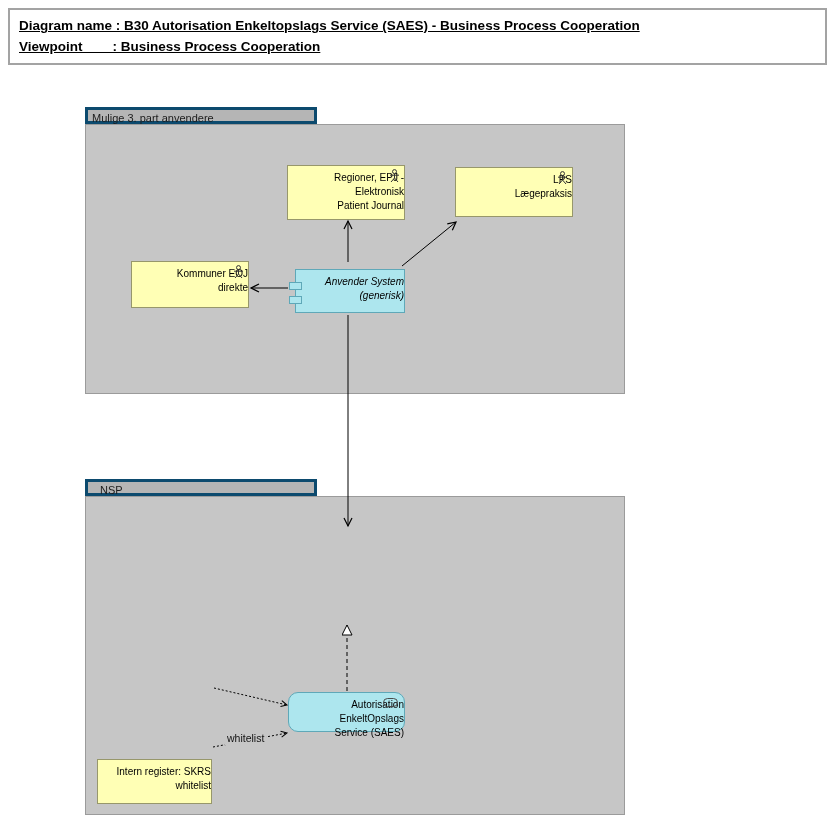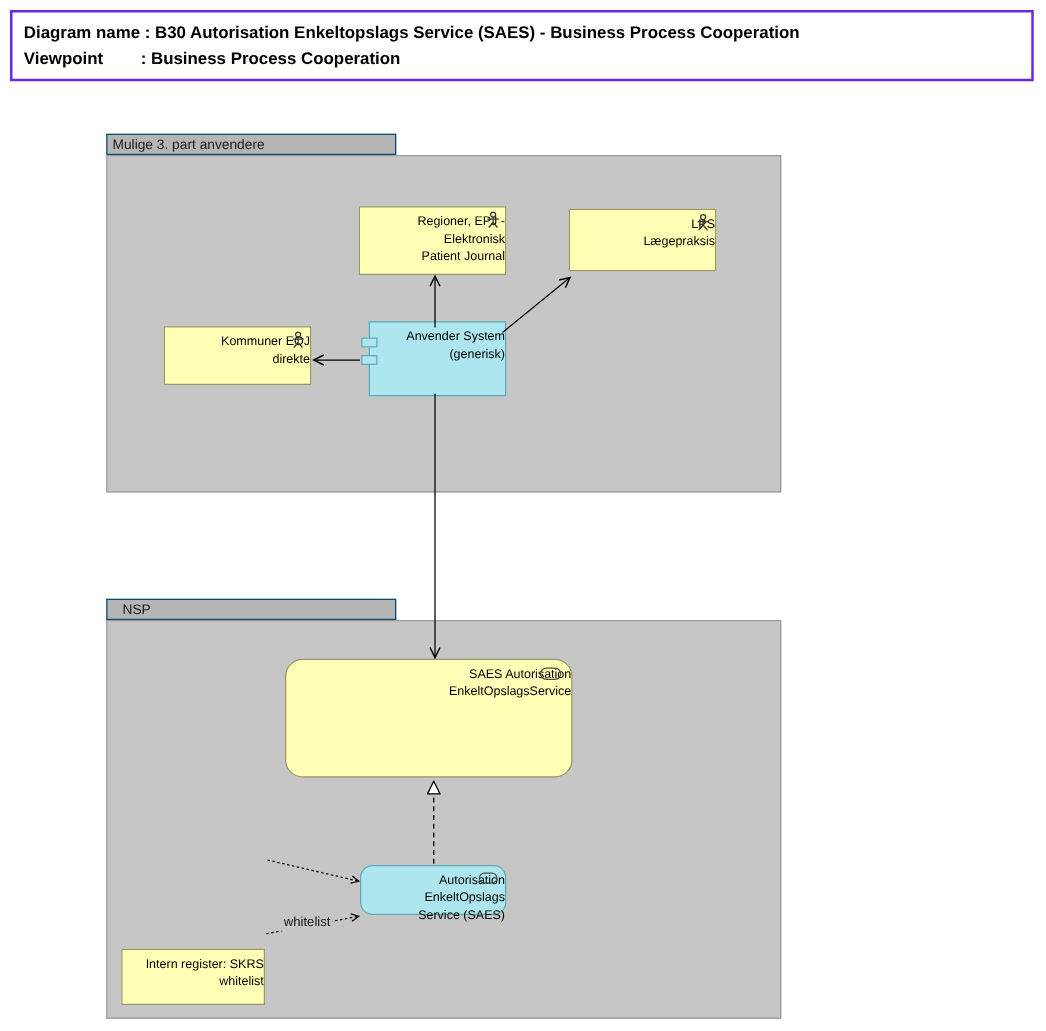--- a/index.html
+++ b/index.html
@@ -11,9 +11,9 @@
   }
   .title-box {
     position: absolute; left: 8px; top: 8px; width: 819px; height: 57px;
-    background: #ffffff; border: 2px solid #6d28d9;
+    background: #ffffff; border: 2px solid #a3a3a3;
     font-size: 13.5px; font-weight: bold; line-height: 21px;
-    padding: 5px 9px; white-space: pre-wrap;
+    padding: 5px 9px; white-space: pre-wrap; text-decoration: underline;
   }
   .group { position: absolute; }
   .group-tab {

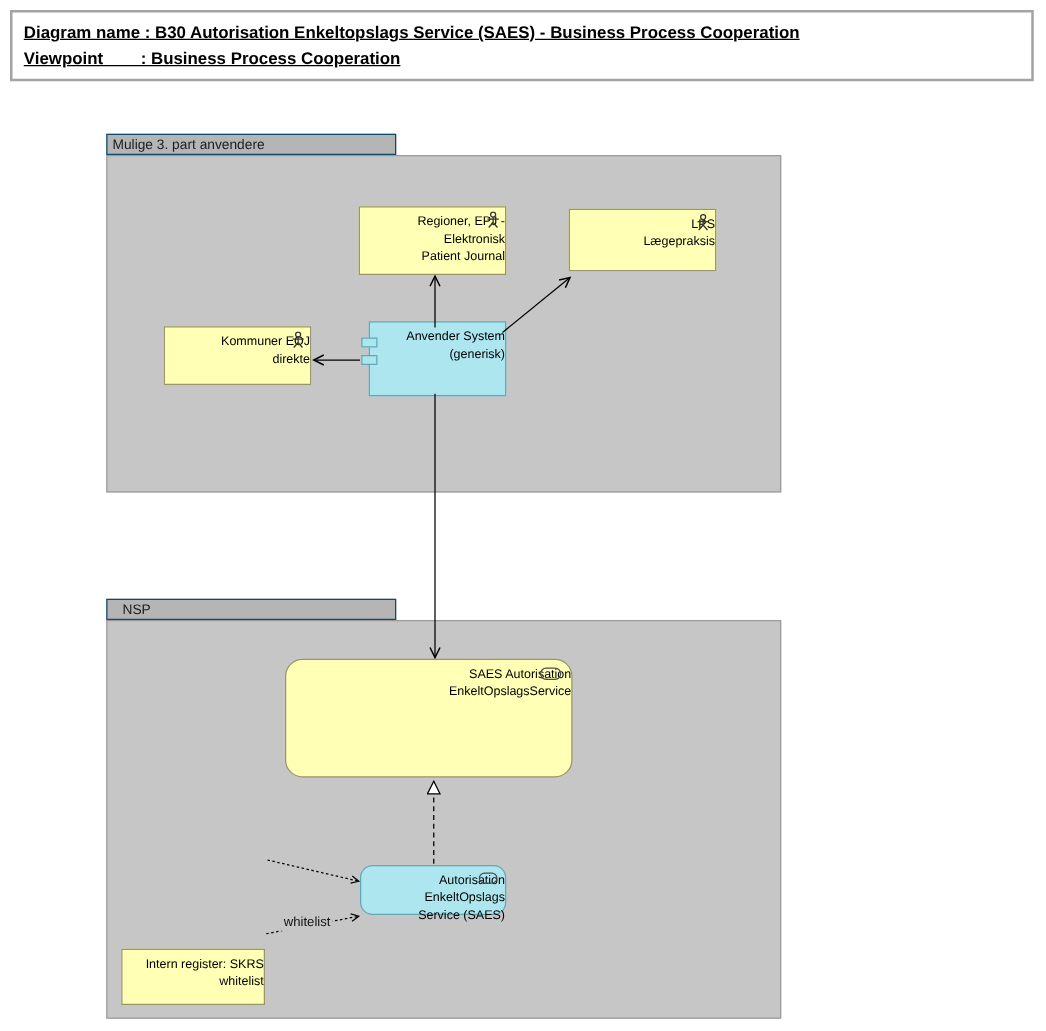--- a/index.html
+++ b/index.html
@@ -18,7 +18,7 @@
   .group { position: absolute; }
   .group-tab {
     position: absolute; left: 0; top: 0; height: 17px;
-    background: #b5b5b5; border: 1px solid #0c4a6e;
+    background: #b5b5b5; border: 3px solid #0c4a6e;
     font-size: 11px; line-height: 14px; padding: 1px 4px; color: #1c1c1c;
   }
   .group-body {

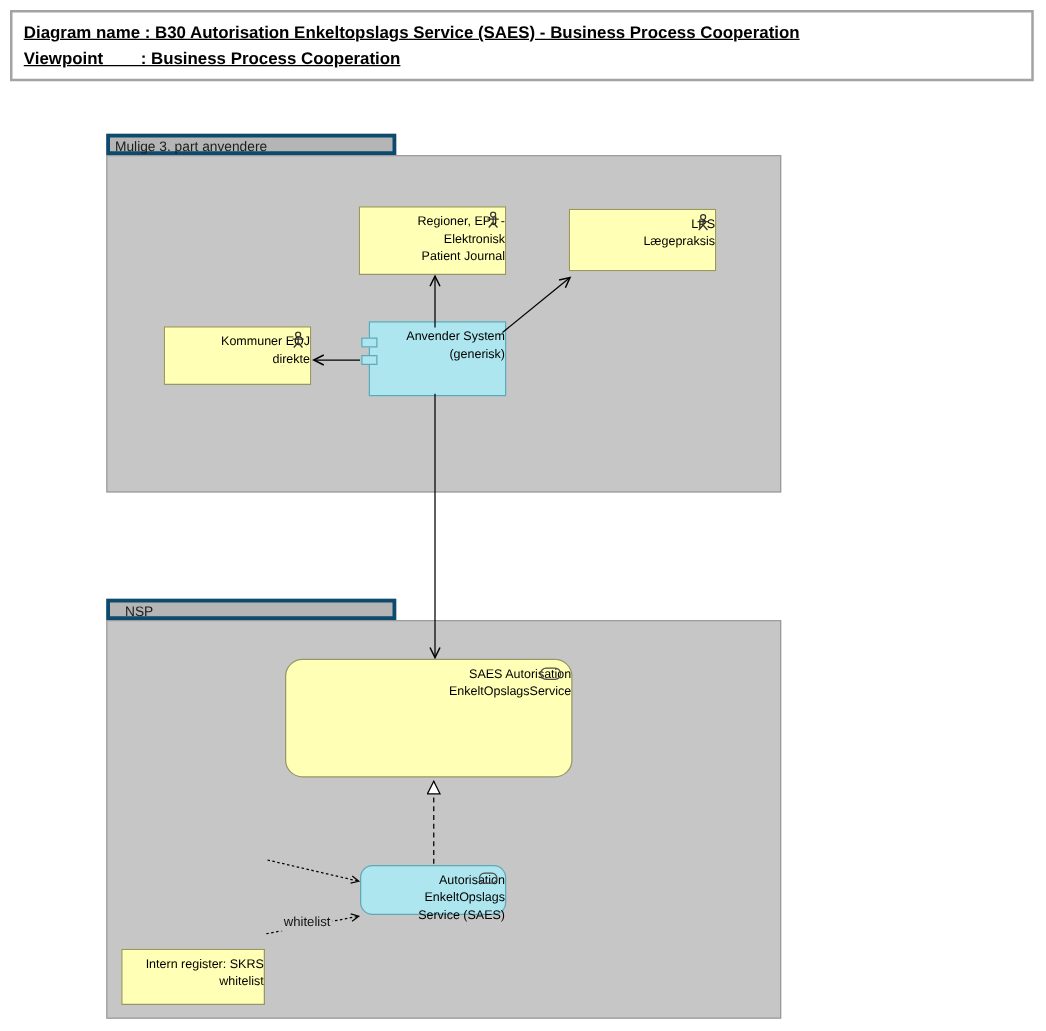--- a/index.html
+++ b/index.html
@@ -120,7 +120,7 @@
     </span>
   </div>
 
-  <div class="node cyan" style="left:295px; top:257px; width:110px; height:60px;">
+  <div class="node cyan" style="left:295px; top:269px; width:110px; height:44px;font-style:italic;">
     <span class="node-label">Anvender System
 (generisk)</span>
     <span class="comp-tab t1"></span>

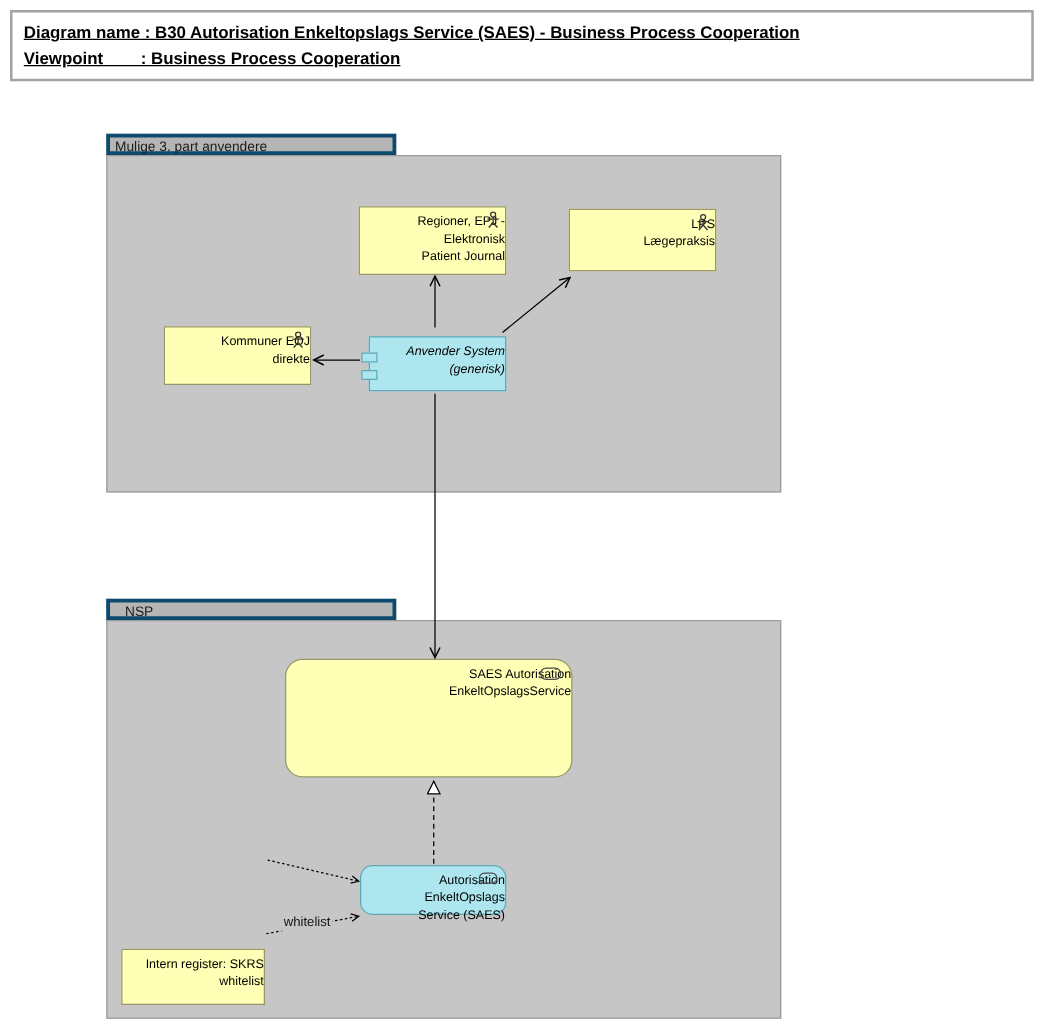--- a/index.html
+++ b/index.html
@@ -127,11 +127,6 @@
     <span class="comp-tab t2"></span>
   </div>
 
-  <div class="node yellow rounded-lg" style="left:228px; top:527px; width:230px; height:95px;">
-    <span class="node-label">SAES Autorisation
-EnkeltOpslagsService</span>
-    <span class="service-icon"></span>
-  </div>
 
 
   <div class="node yellow" style="left:97px; top:736px; width:115px; height:45px;margin-top:23px;">

